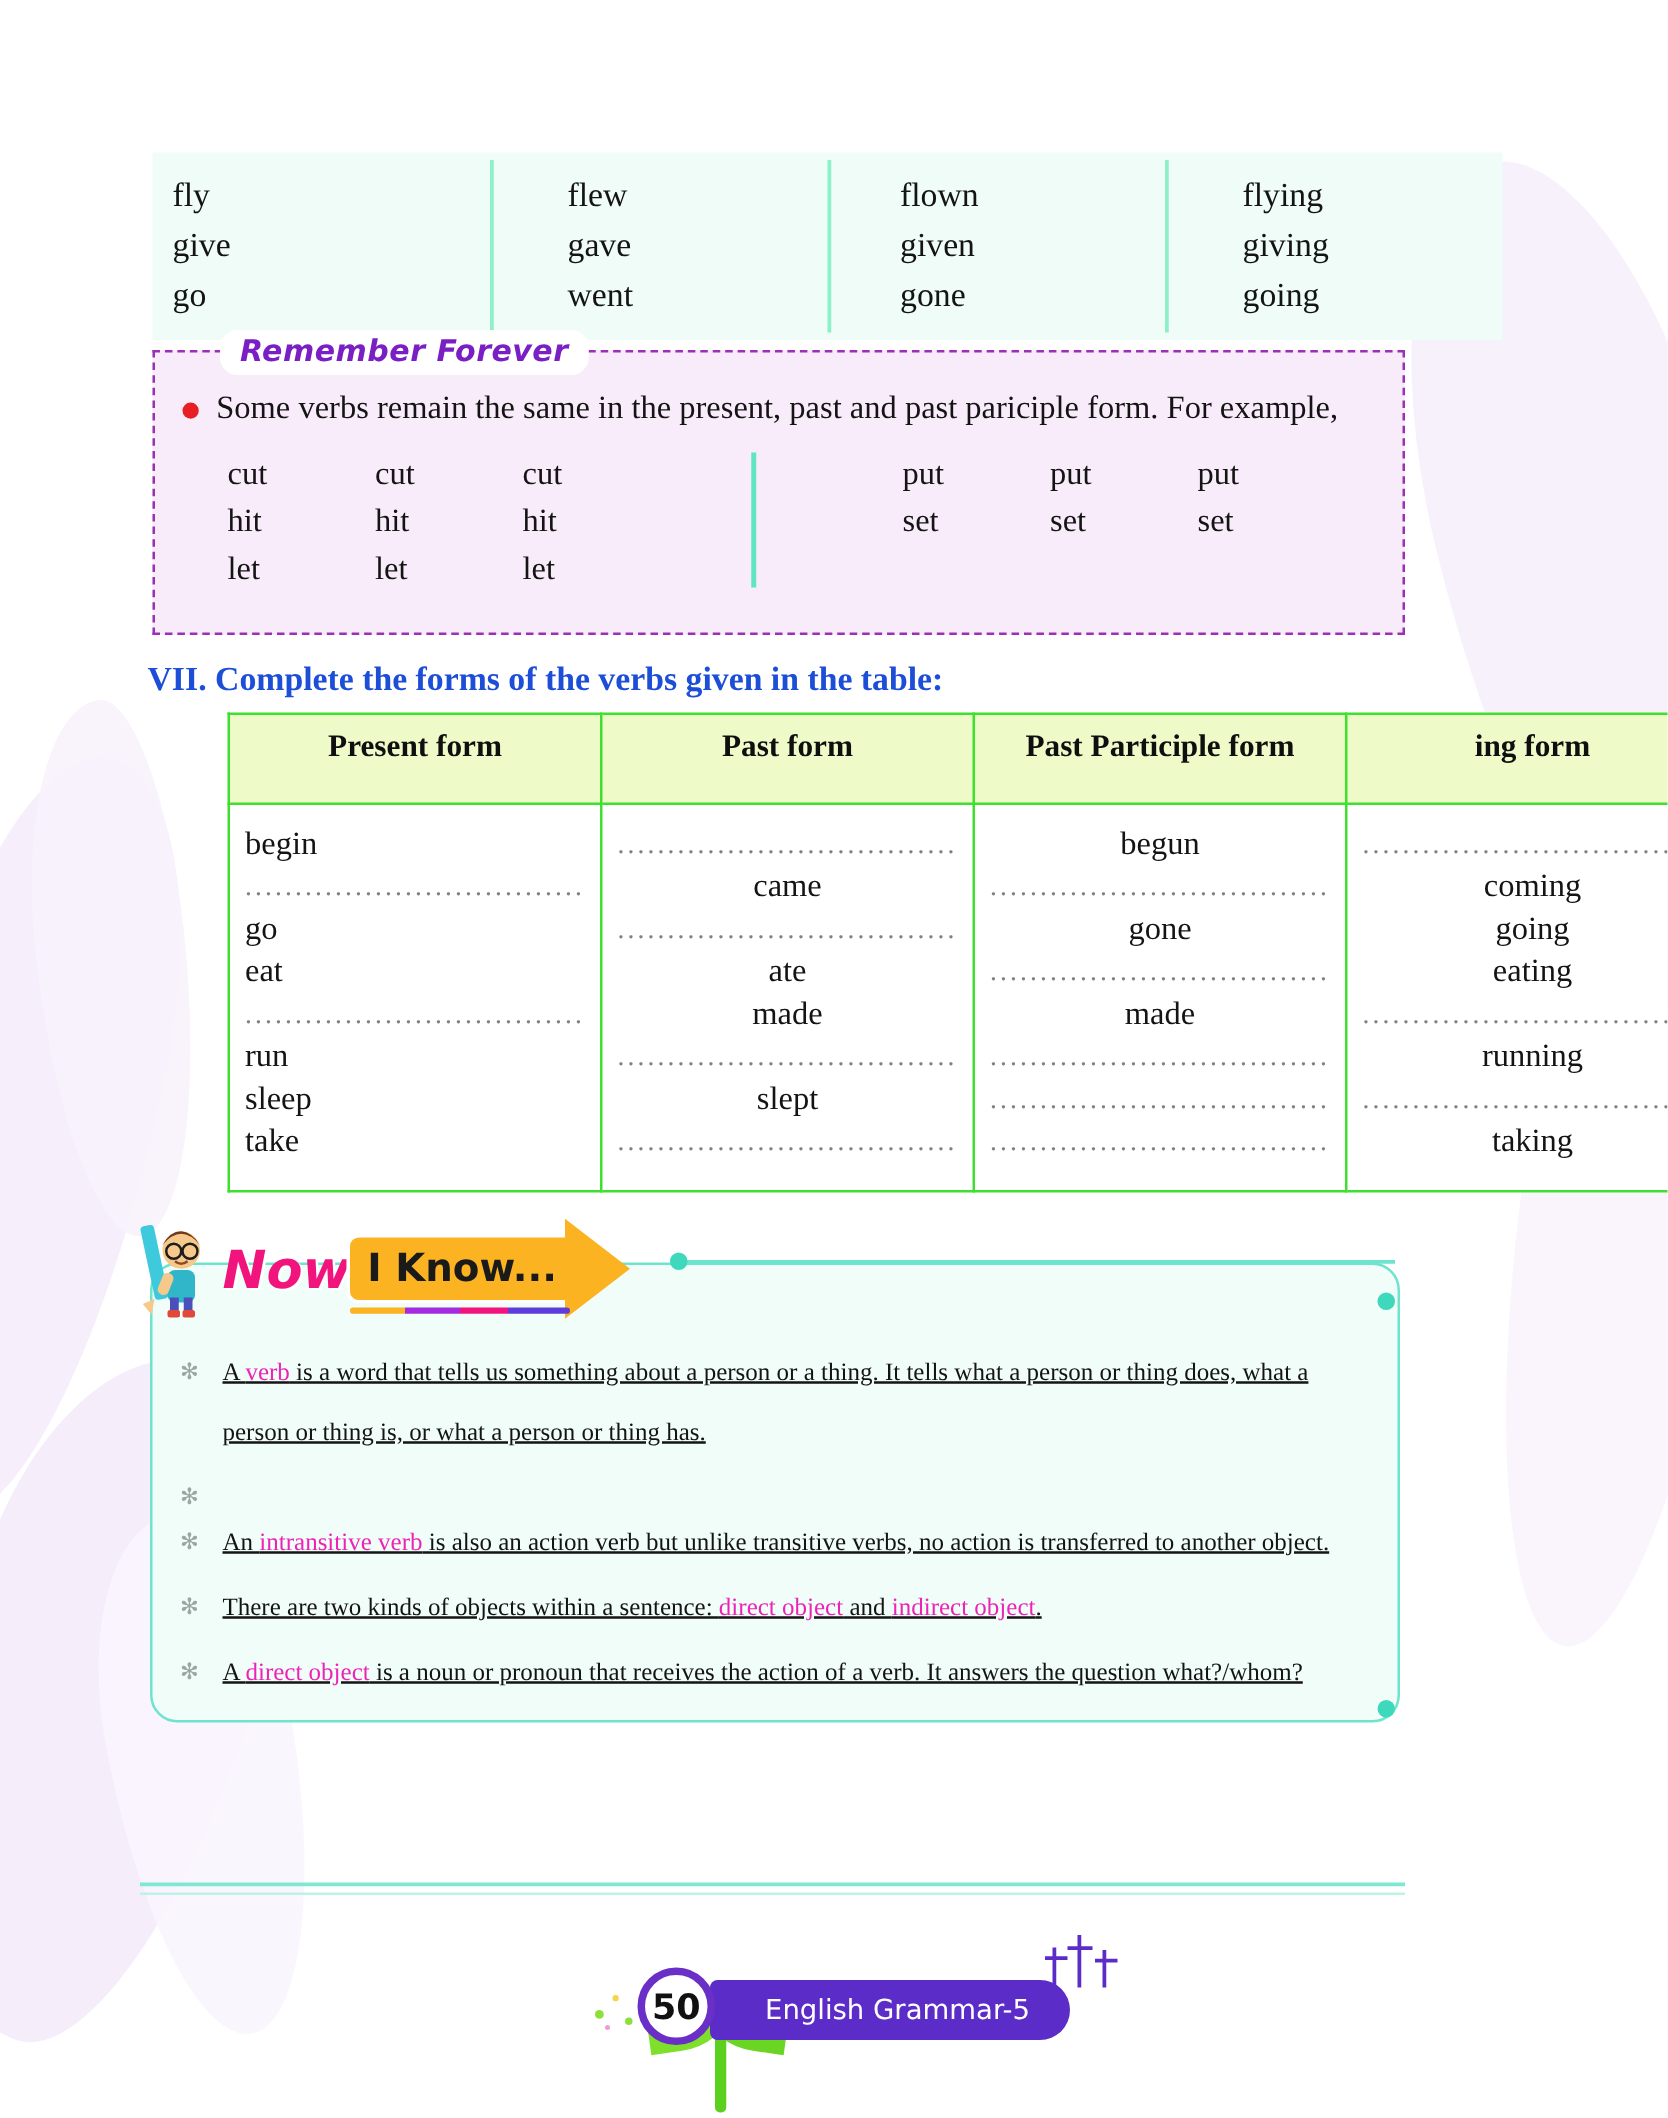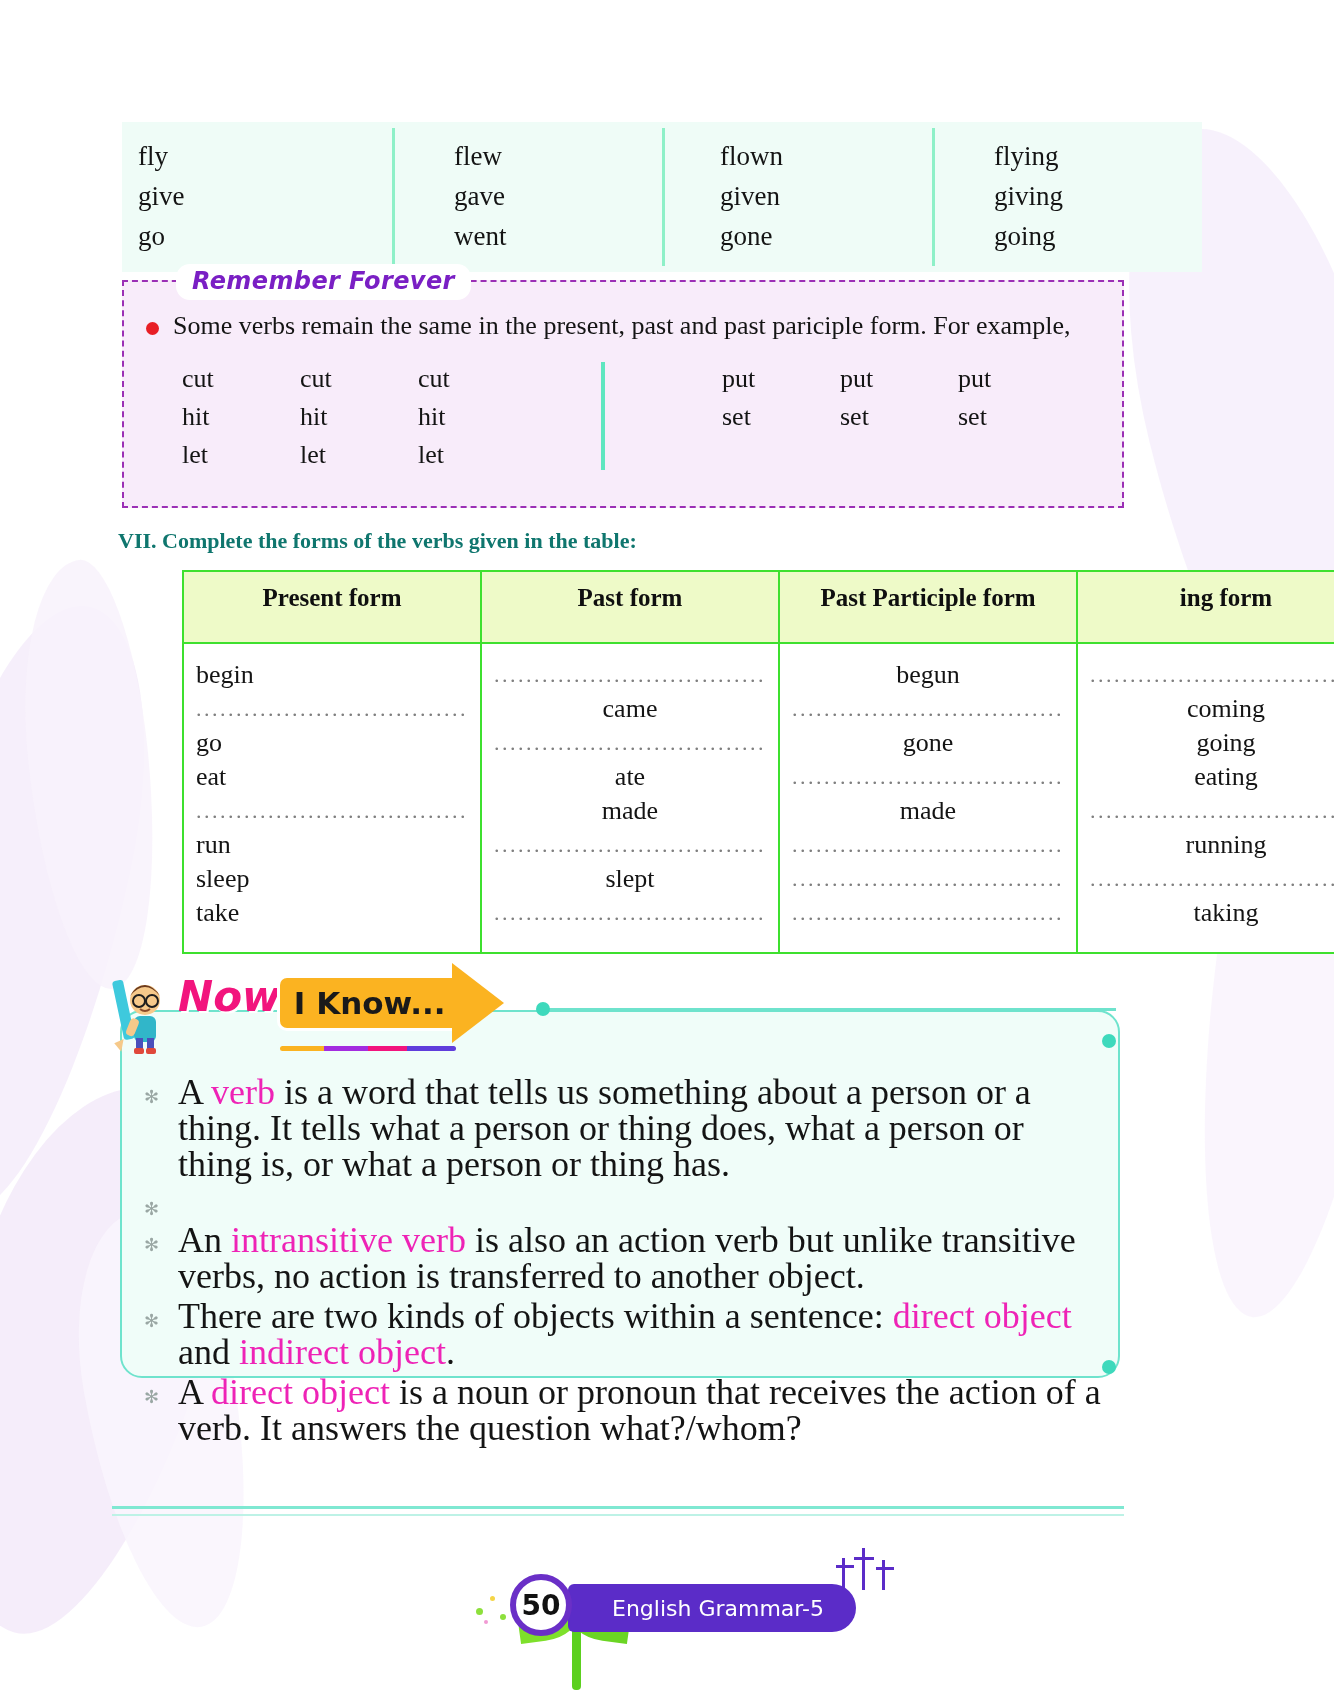--- a/index.html
+++ b/index.html
@@ -184,9 +184,9 @@
     position: absolute;
     left: 118px;
     top: 528px;
-    font-size: 22px;
+    font-size: 27px;
     font-weight: bold;
-    color: #0f766e;
+    color: #1d4ed8;
   }
 
   

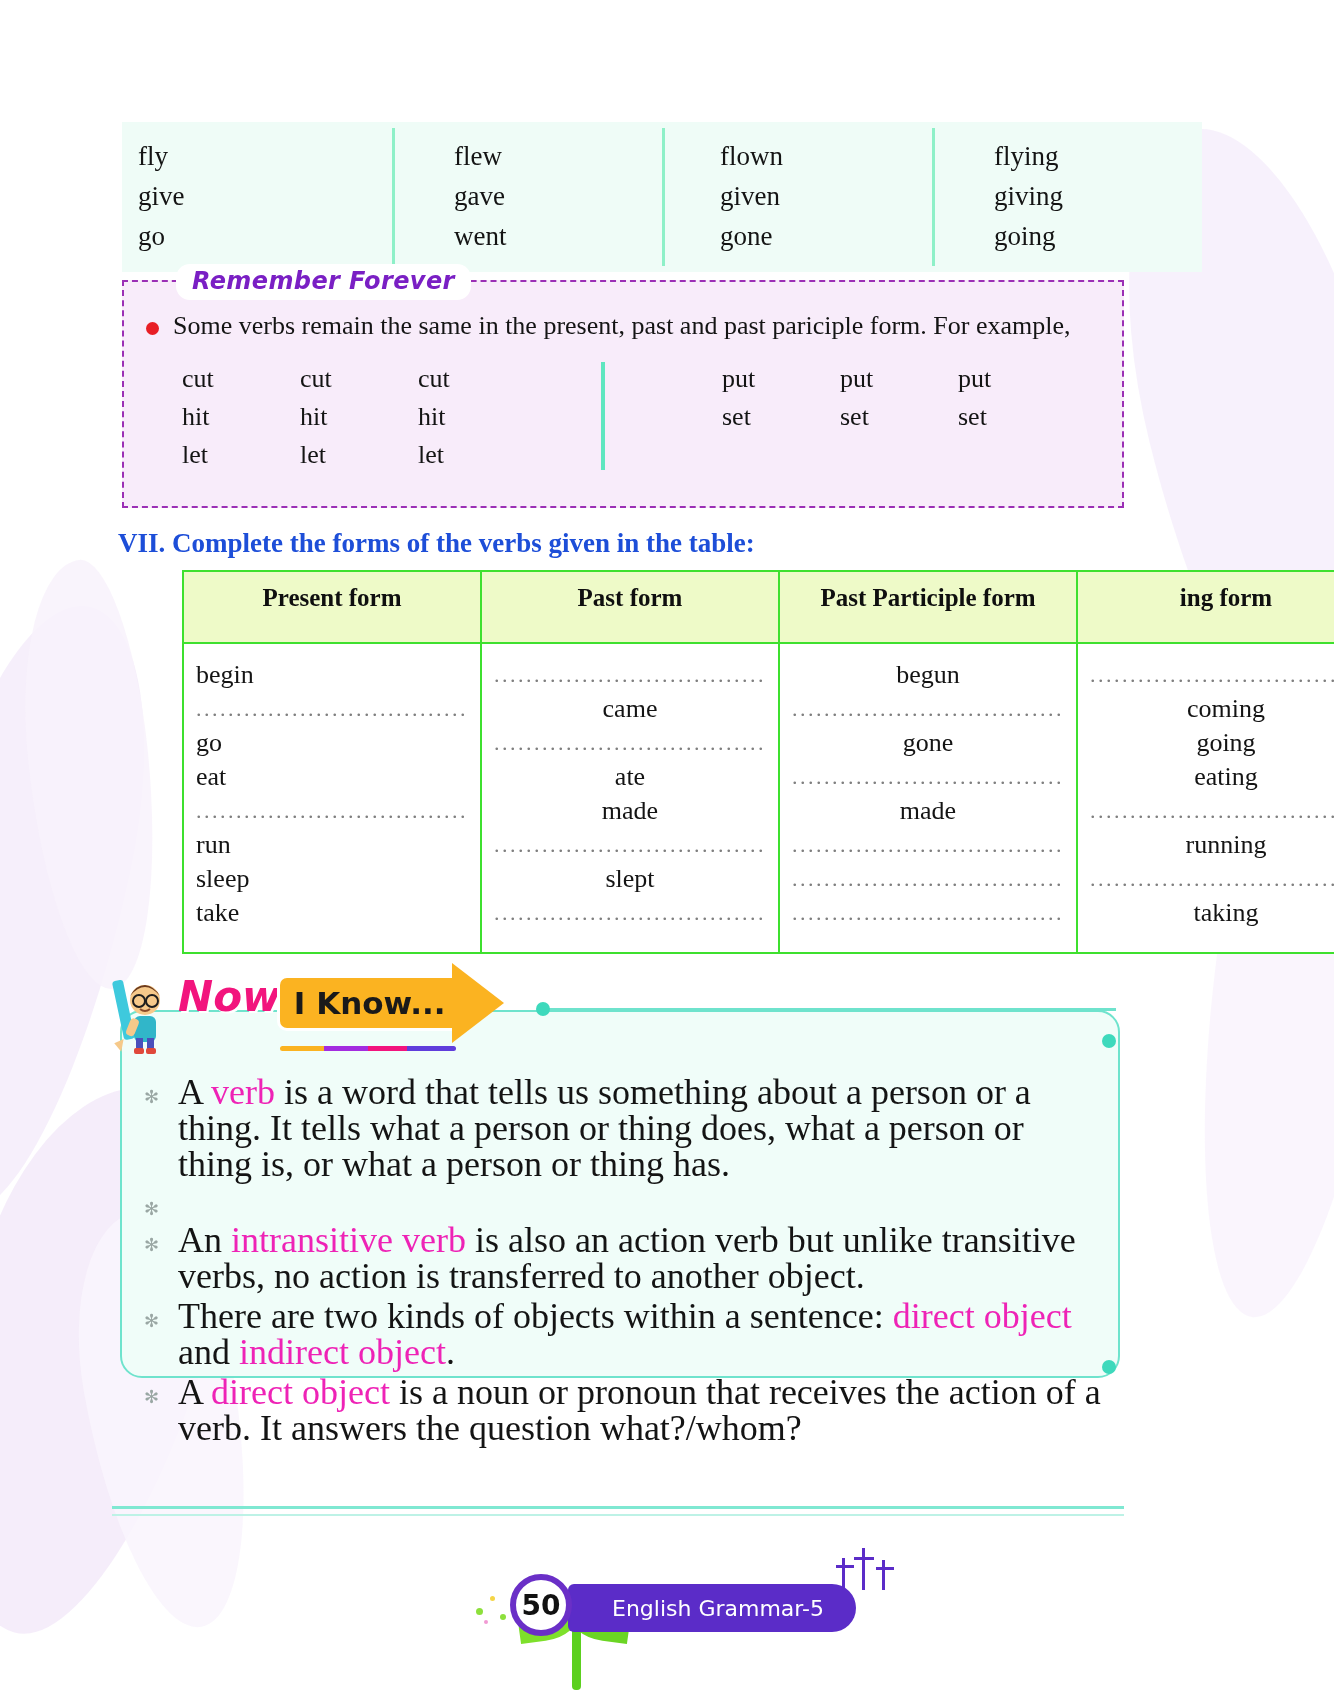--- a/index.html
+++ b/index.html
@@ -268,7 +268,7 @@
     top: -8px;
     height: 86px;
     display: flex;
-    align-items: flex-start;
+    align-items: center;
     z-index: 5;
   }
   .kid-icon {

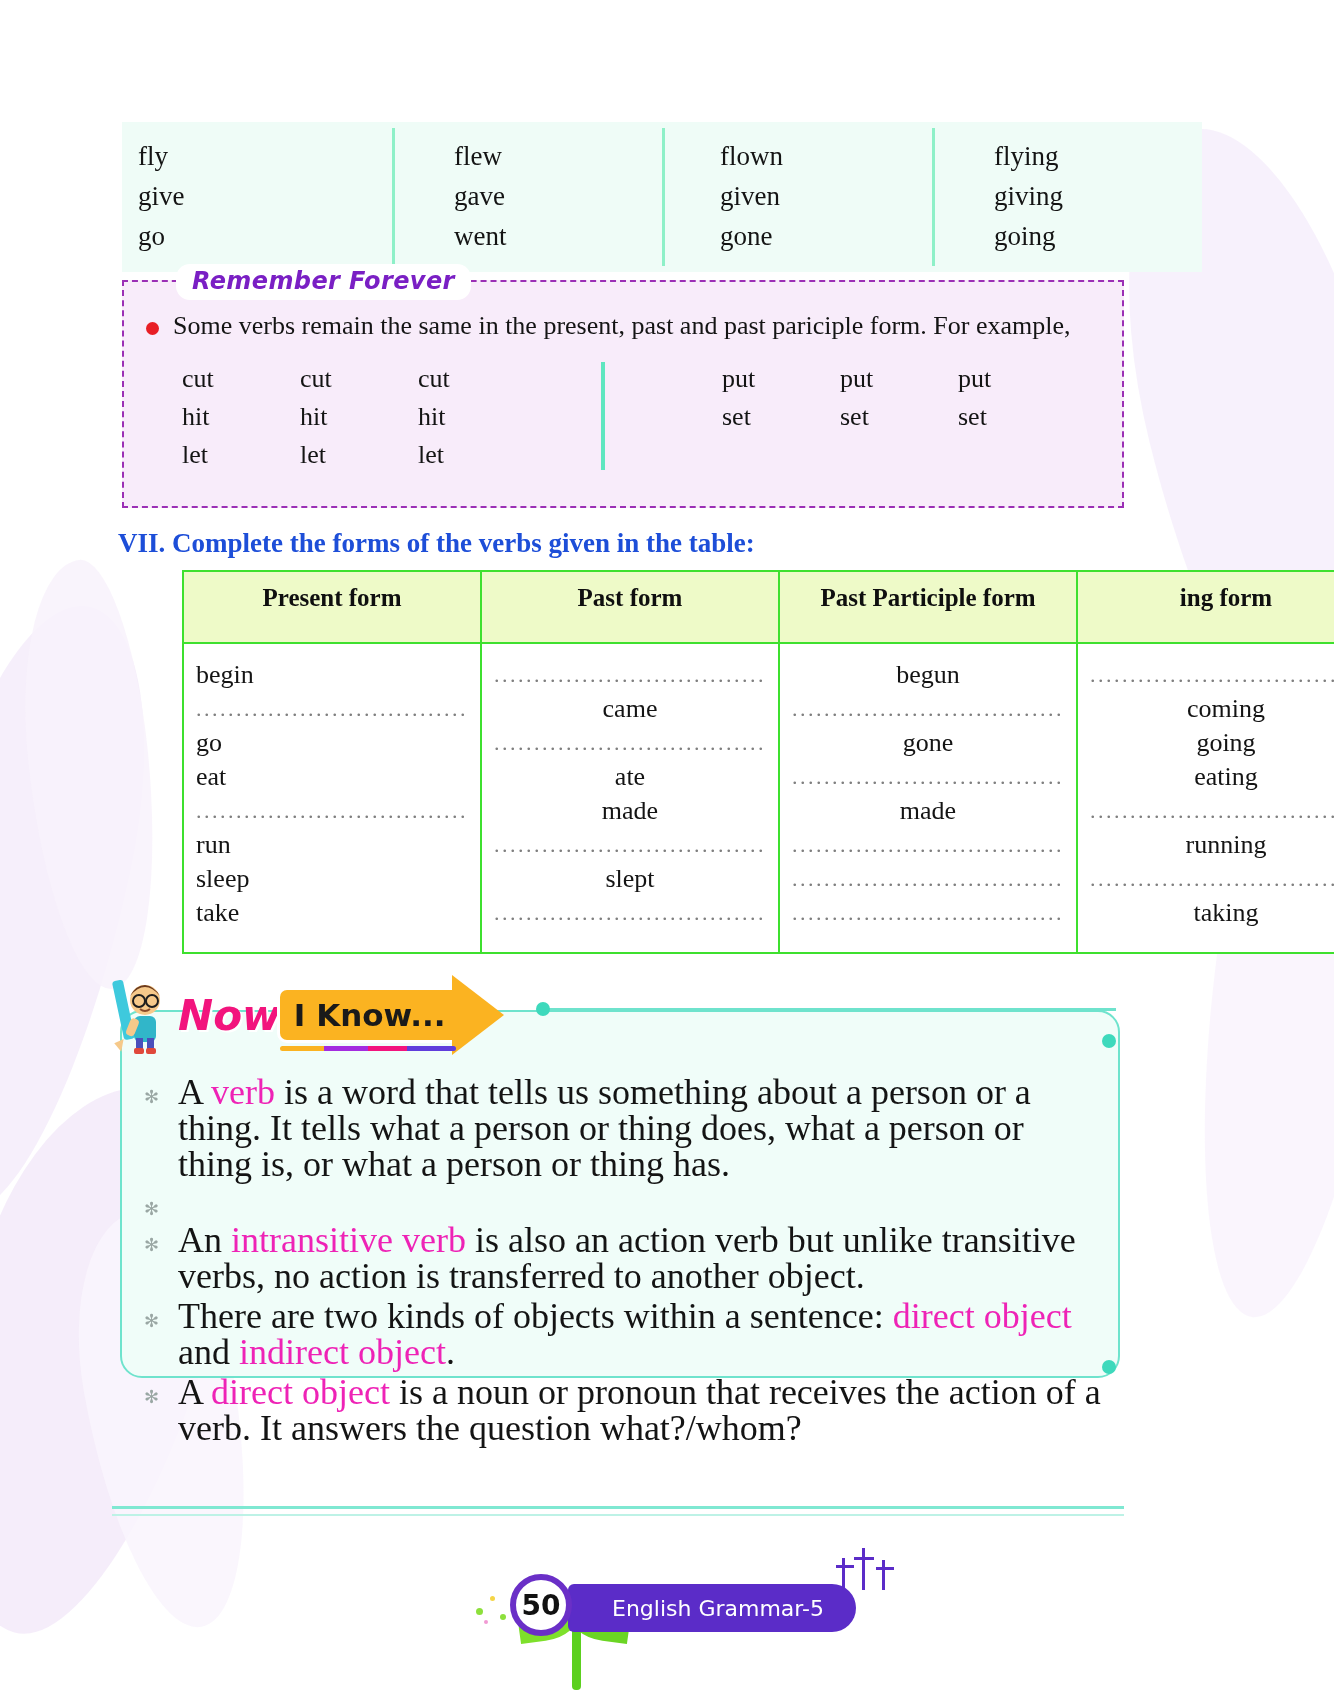--- a/index.html
+++ b/index.html
@@ -380,10 +380,11 @@
     line-height: 1;
   }
   .nik-text {
-    font-size: 36px;
-    line-height: 36px;
+    font-size: 20px;
+    line-height: 48px;
     color: #141414;
     max-width: 930px;
+    text-decoration: underline;
   }
   .hl { color: #ee23b6; }
 

